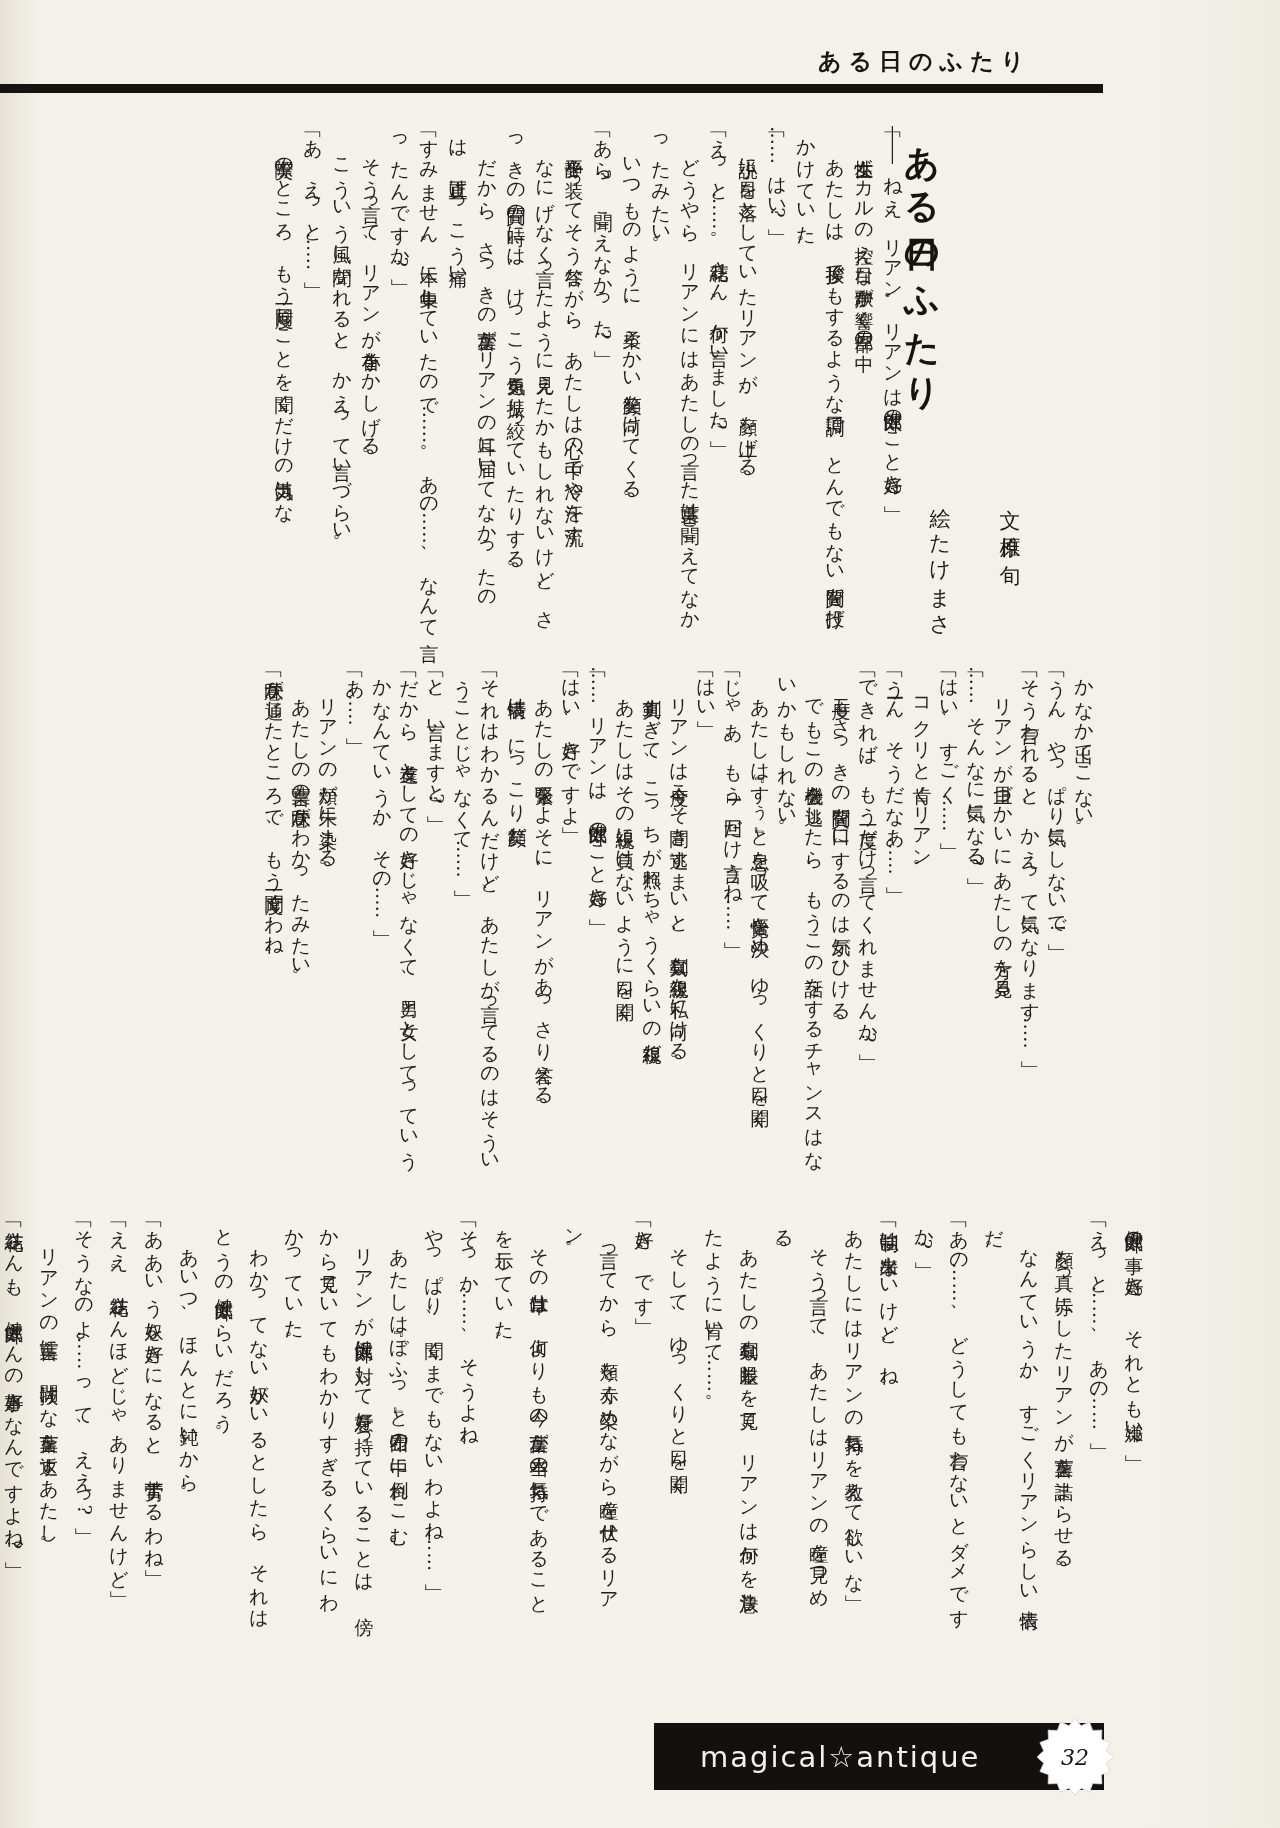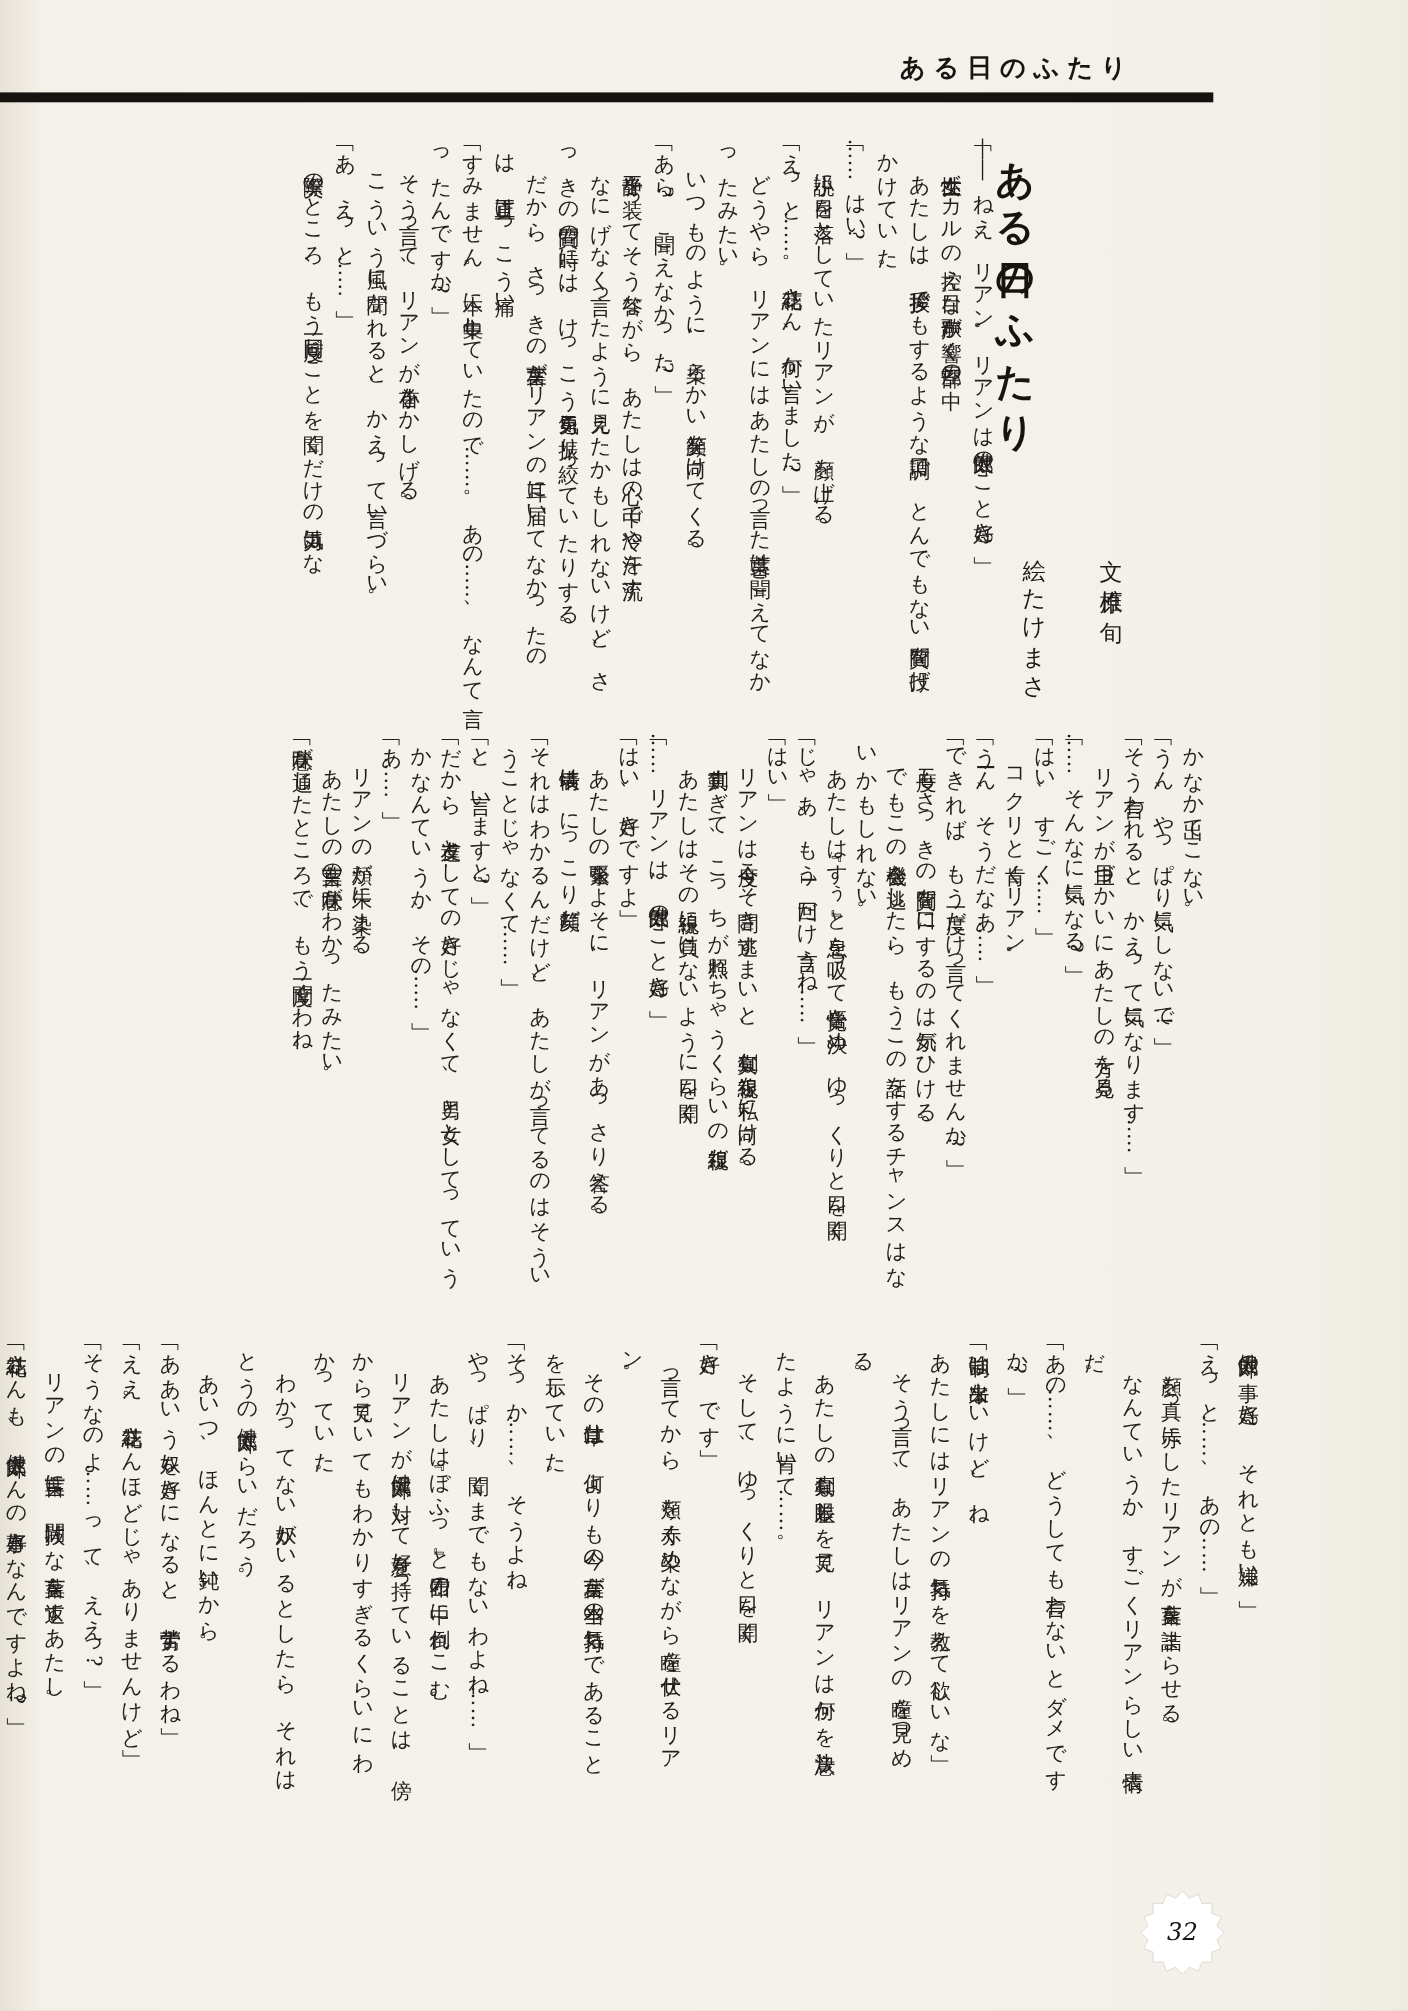--- a/index.html
+++ b/index.html
@@ -164,6 +164,9 @@
       <p>「結花さんも、健太郎さんの事好きなんですよね?」</p>
     </div>
 
+  <div class="footer-bar">
+    <span class="footer-label">magical☆antique</span>
+  </div>
   <div class="page-badge">
     <span>
       <svg width="76" height="76" viewBox="0 0 100 100" aria-hidden="true">

